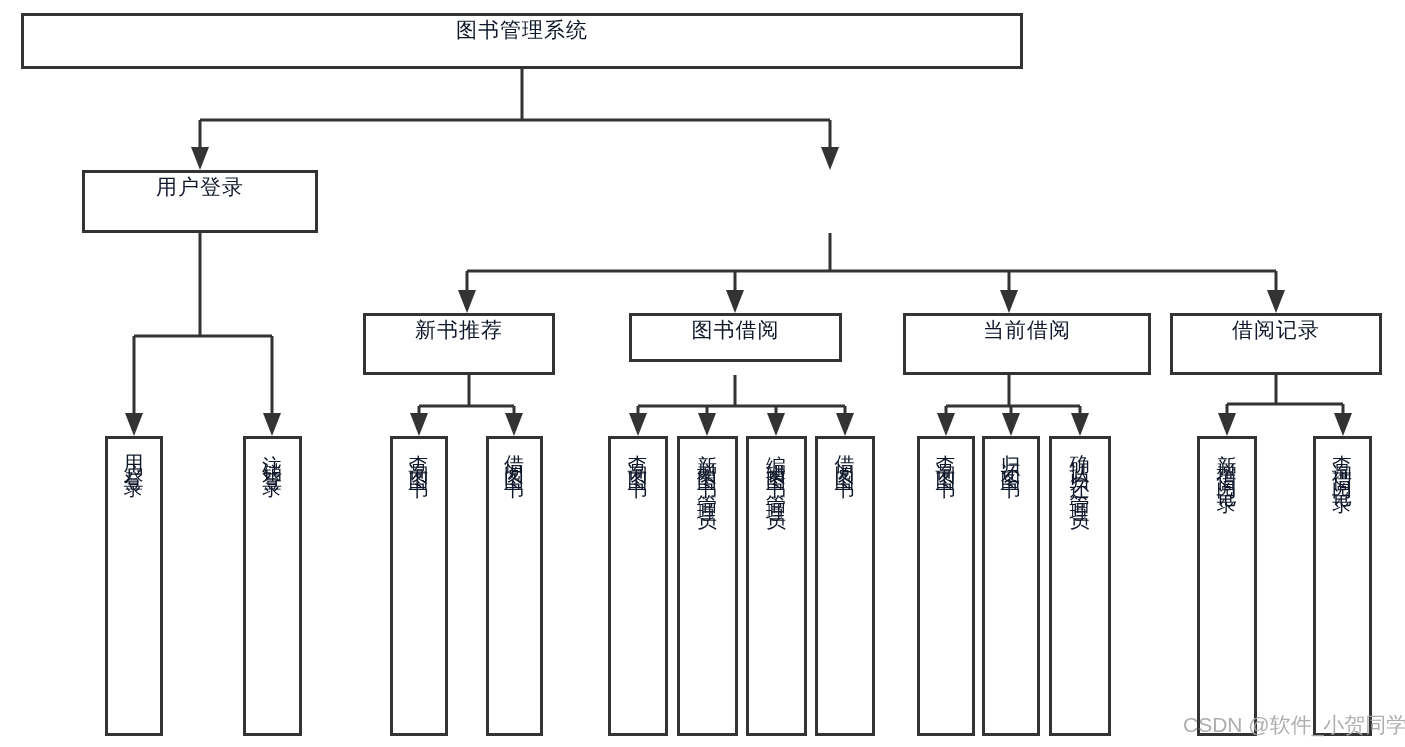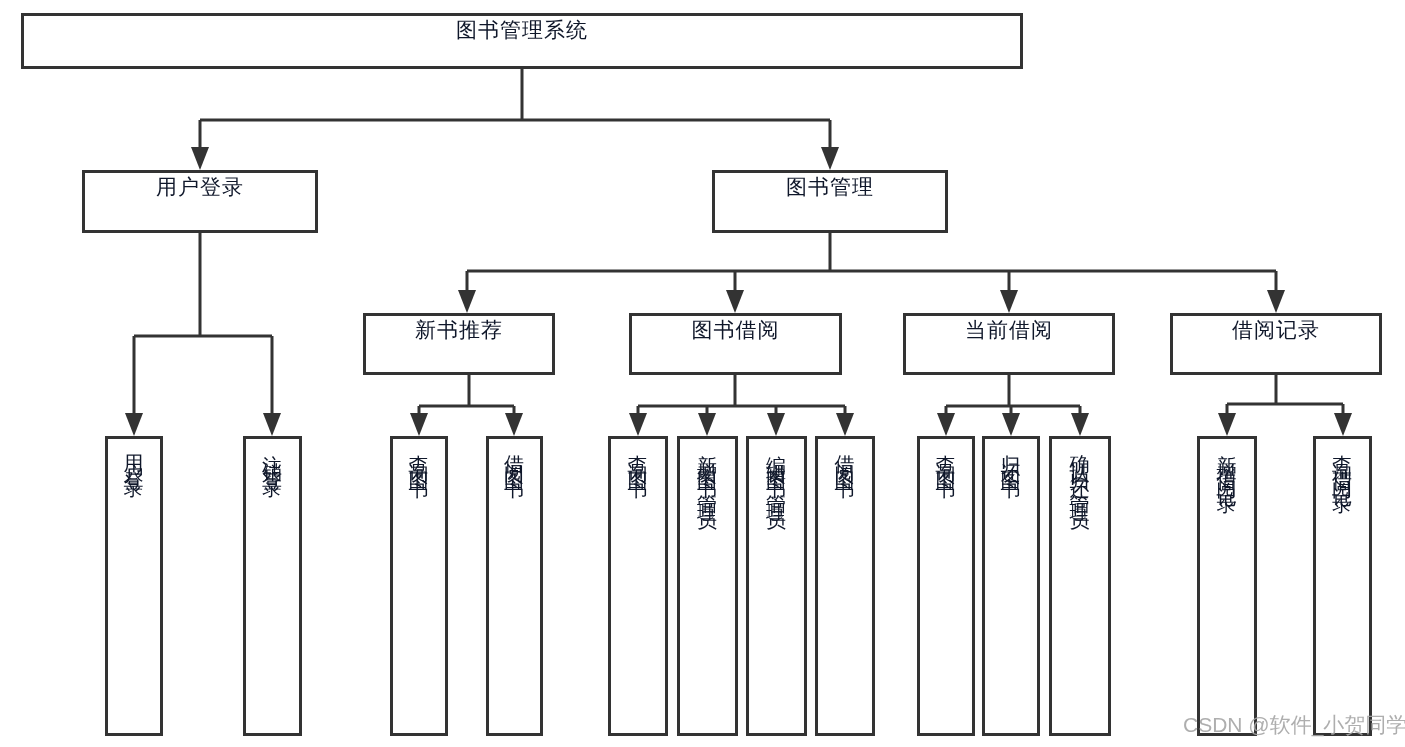--- a/index.html
+++ b/index.html
@@ -109,9 +109,6 @@
   <div class="node" style="left:82px; top:170px; width:236px; height:63px;">
     <span class="hlabel">用户登录</span>
   </div>
-  <div class="node" style="left:712px; top:170px; width:236px; height:63px;">
-    <span class="hlabel">图书管理</span>
-  </div>
 
   <div class="node" style="left:363px; top:313px; width:192px; height:62px;">
     <span class="hlabel">新书推荐</span>

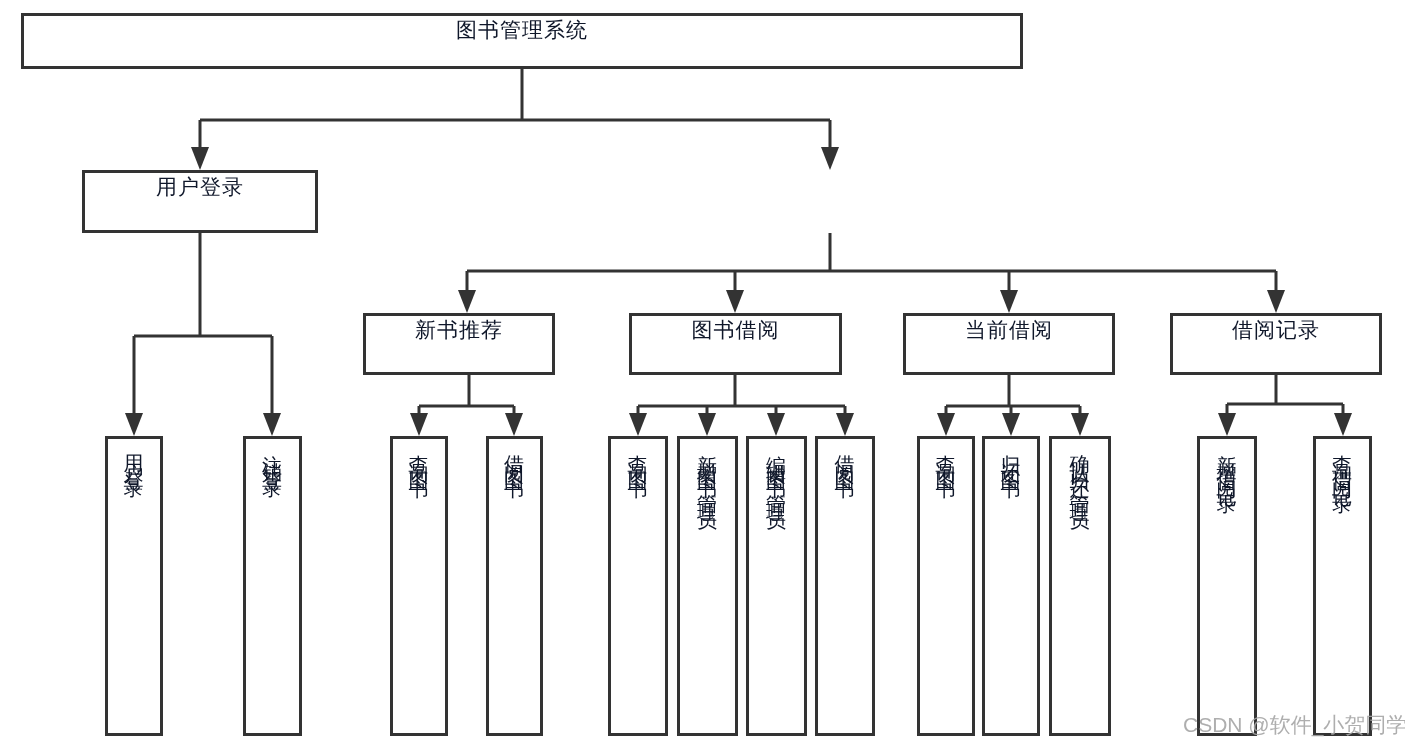--- a/index.html
+++ b/index.html
@@ -113,7 +113,7 @@
   <div class="node" style="left:363px; top:313px; width:192px; height:62px;">
     <span class="hlabel">新书推荐</span>
   </div>
-  <div class="node" style="left:629px; top:313px; width:213px; height:62px;">
+  <div class="node" style="left:629px; top:313px; width:213px; height:49px;">
     <span class="hlabel">图书借阅</span>
   </div>
   <div class="node" style="left:903px; top:313px; width:212px; height:62px;">

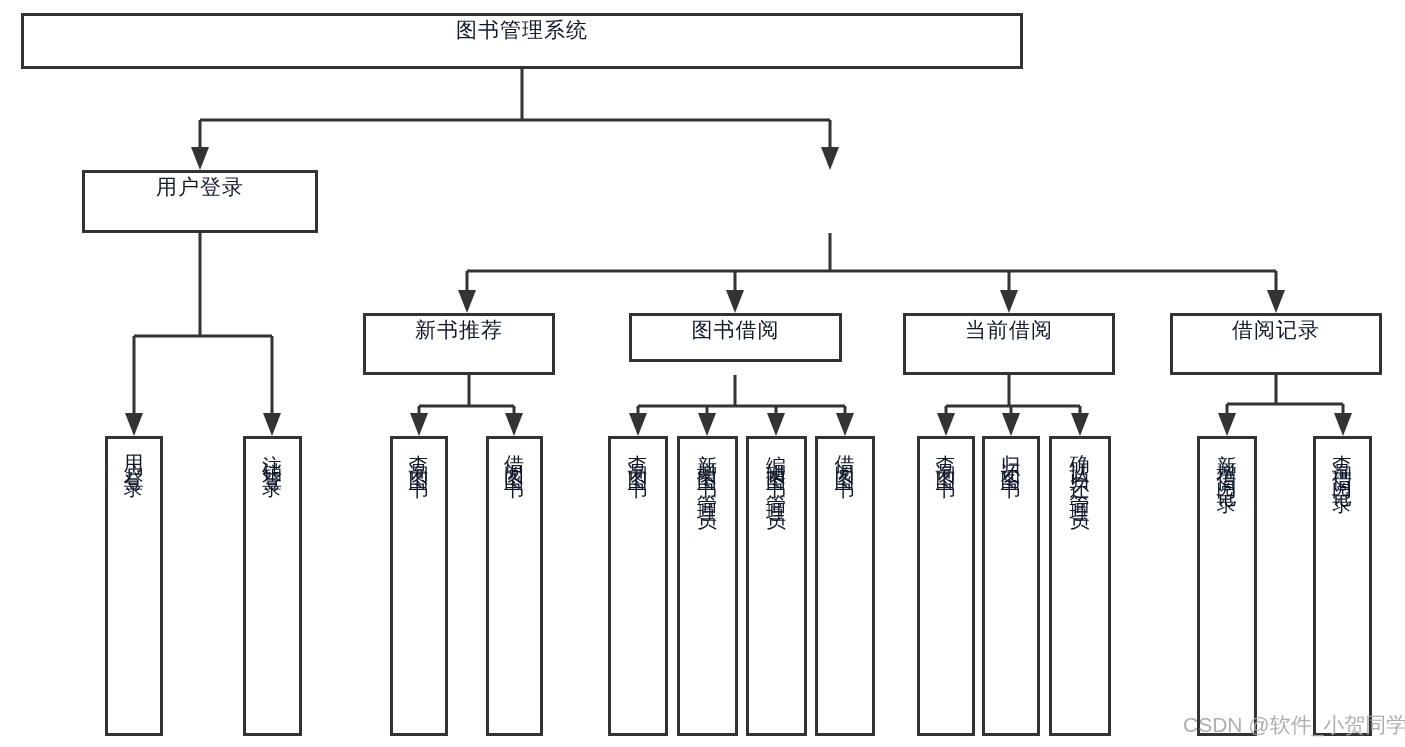--- a/index.html
+++ b/index.html
@@ -116,7 +116,7 @@
   <div class="node" style="left:629px; top:313px; width:213px; height:49px;">
     <span class="hlabel">图书借阅</span>
   </div>
-  <div class="node" style="left:903px; top:313px; width:212px; height:62px;">
+  <div class="node" style="left:903px; top:313px; width:248px; height:62px;">
     <span class="hlabel">当前借阅</span>
   </div>
   <div class="node" style="left:1170px; top:313px; width:212px; height:62px;">

